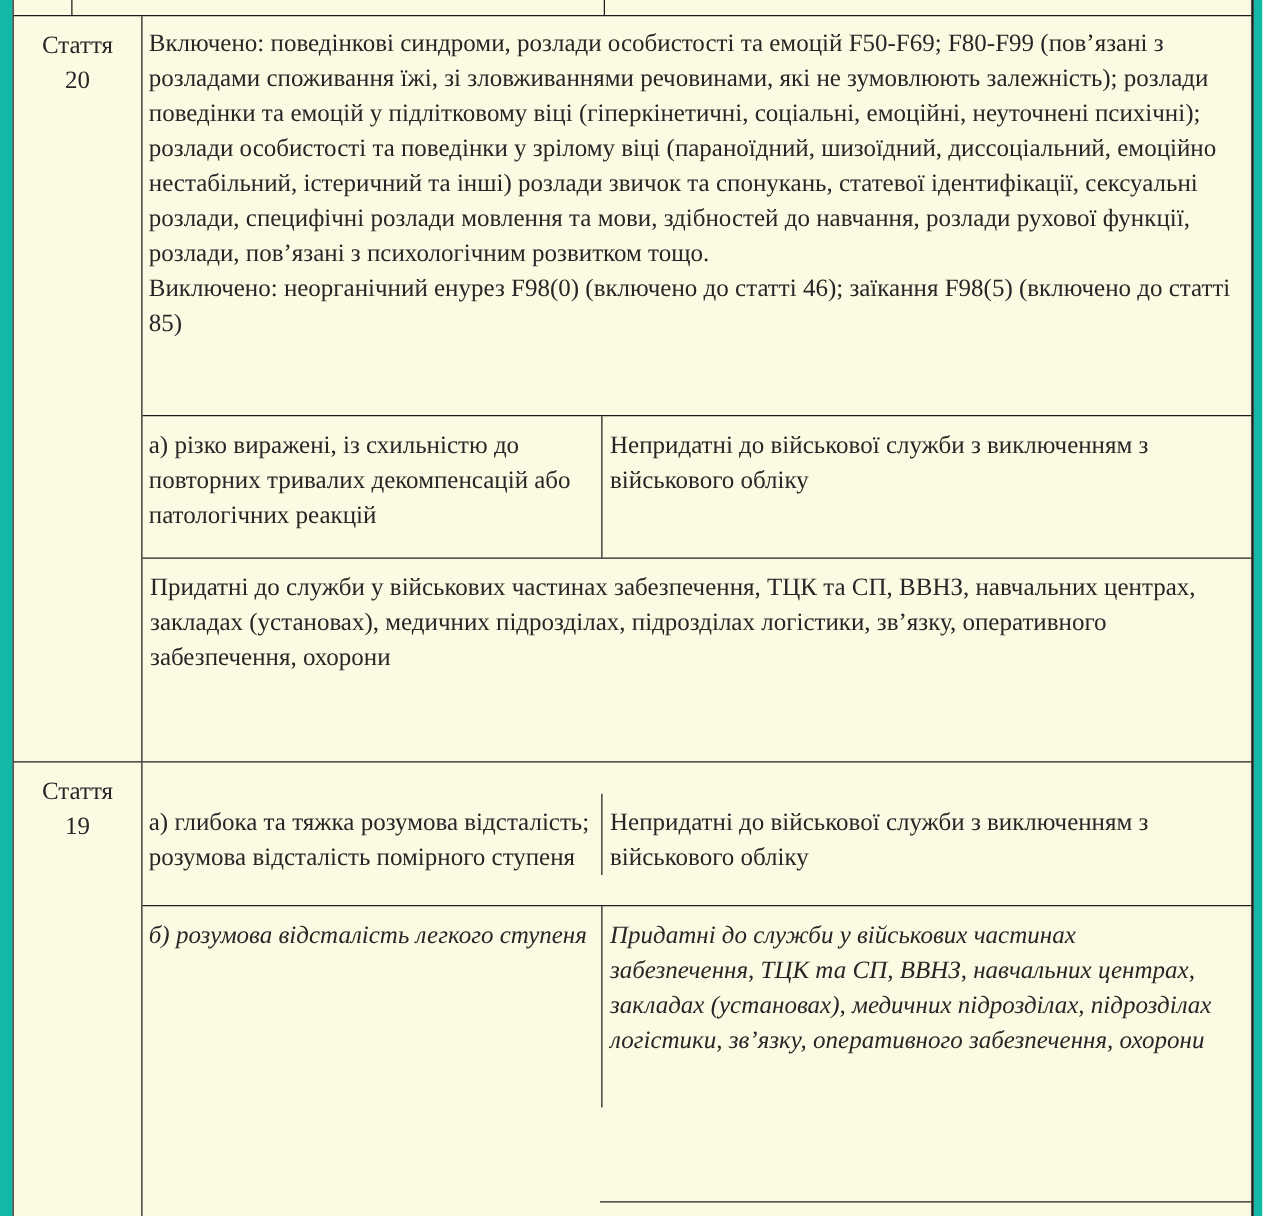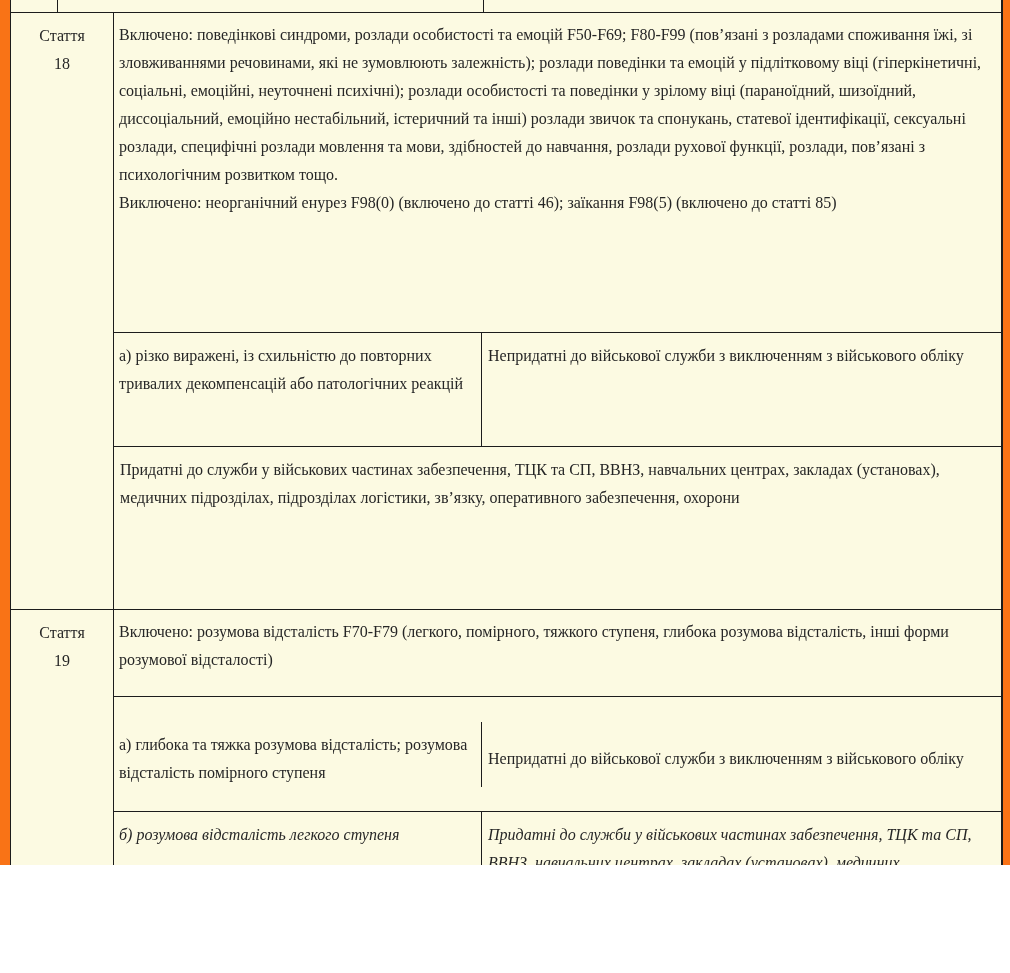--- a/index.html
+++ b/index.html
@@ -5,10 +5,10 @@
   * { margin:0; padding:0; box-sizing:border-box; }
   html,body { background:#ffffff; }
   .page {
-    position:relative; width:1010px; height:865px; overflow:hidden;
-    background:#f97316;
+    position:relative; width:1010px; height:973px; overflow:hidden;
+    background:#14b8a6;
     font-family:"Liberation Serif", serif;
-    font-size:16px; line-height:28px; color:#262626;
+    font-size:20px; line-height:28px; color:#262626;
   }
   .tbl {
     position:absolute; left:10px; top:0; width:993px; height:973px;

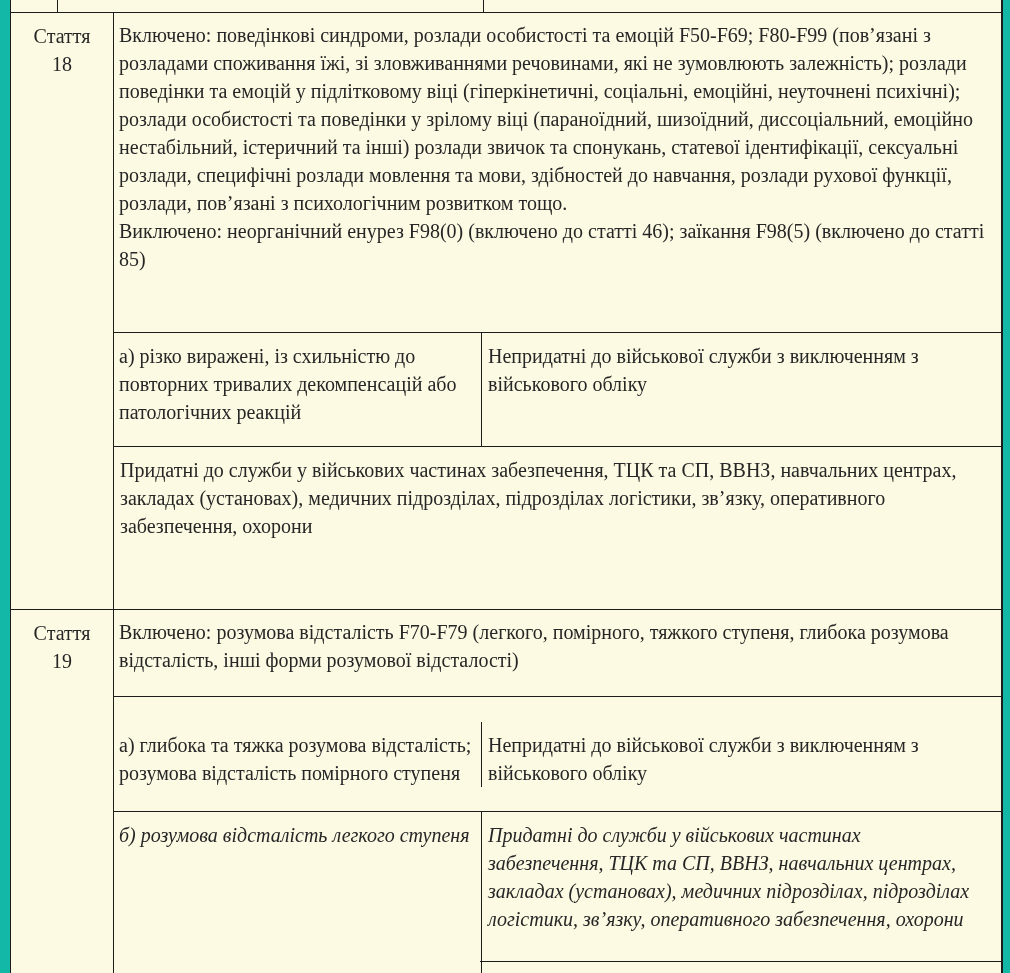--- a/index.html
+++ b/index.html
@@ -61,7 +61,7 @@
     <div class="article a18">
       <div class="artcol">
         <div>Стаття</div>
-        <div>18</div>
+        <div>20</div>
       </div>
       <div class="artbody">
         <div class="desc">

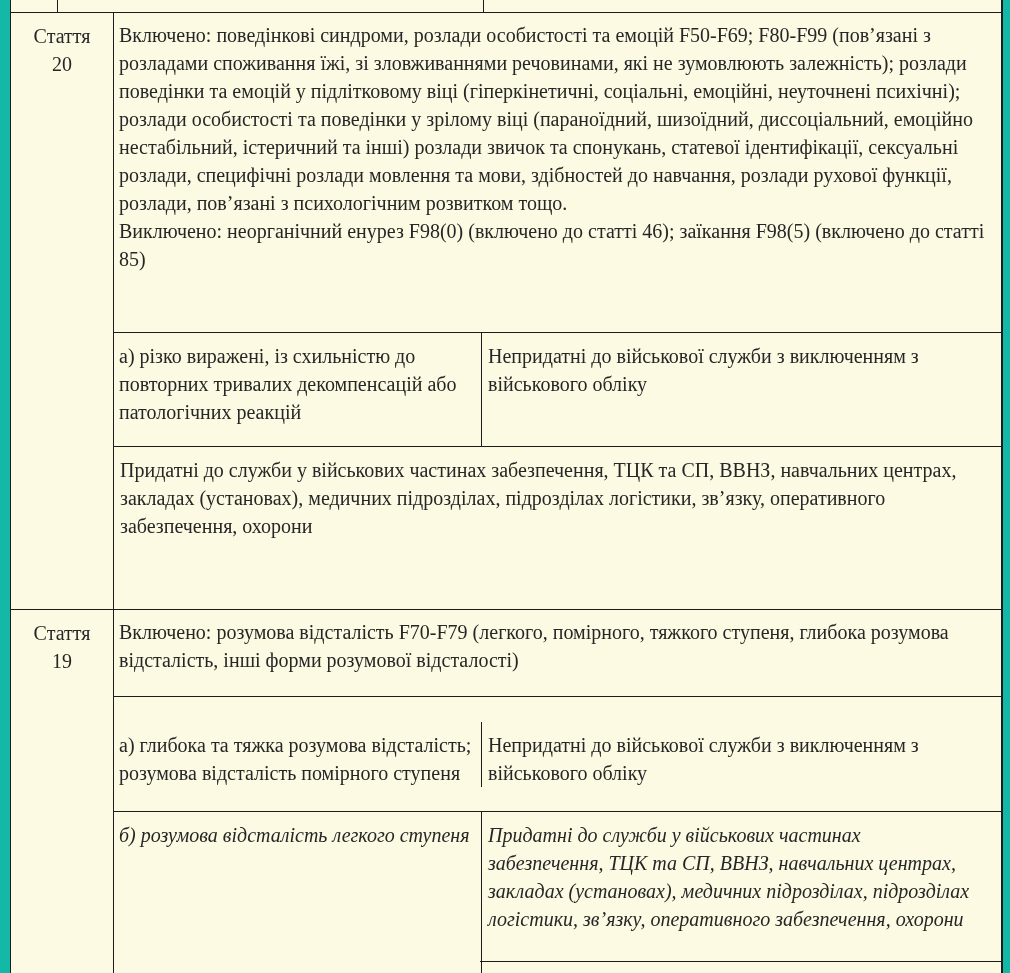--- a/index.html
+++ b/index.html
@@ -84,9 +84,6 @@
         <div>19</div>
       </div>
       <div class="artbody">
-        <div class="desc">
-          <div>Включено: розумова відсталість F70-F79 (легкого, помірного, тяжкого ступеня, глибока розумова відсталість, інші форми розумової відсталості)</div>
-        </div>
         <div class="subrow r1">
           <div class="cond">а) глибока та тяжка розумова відсталість; розумова відсталість помірного ступеня</div>
           <div class="verd">Непридатні до військової служби з виключенням з військового обліку</div>

